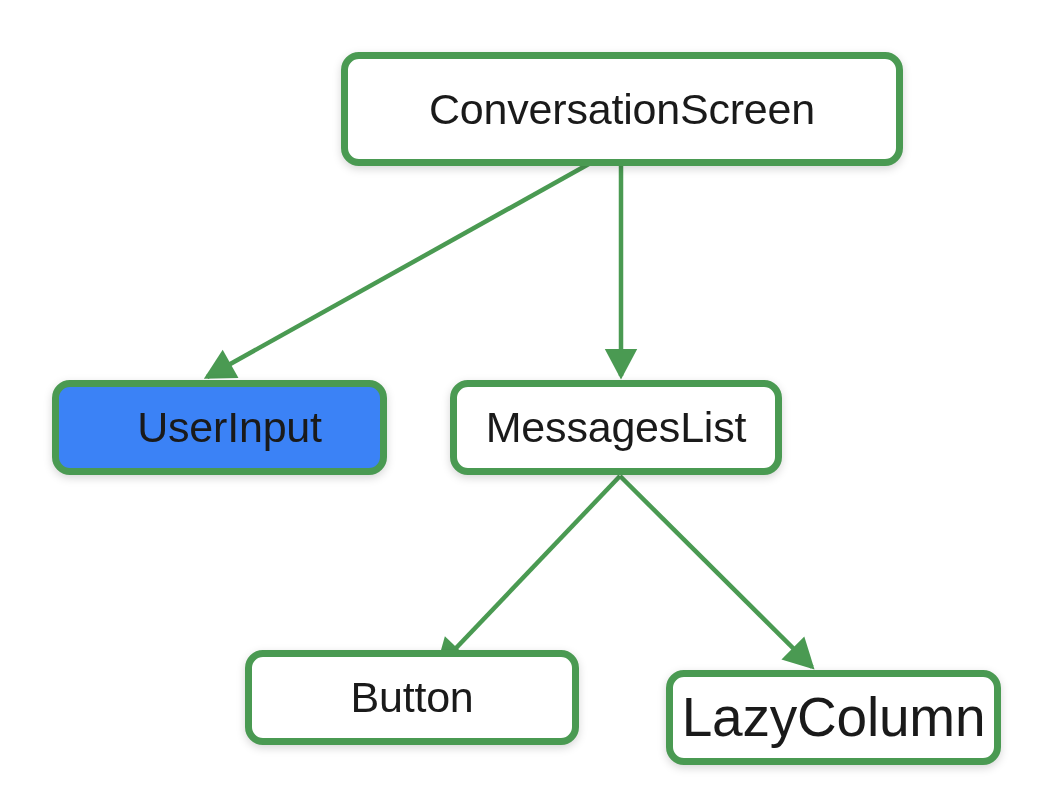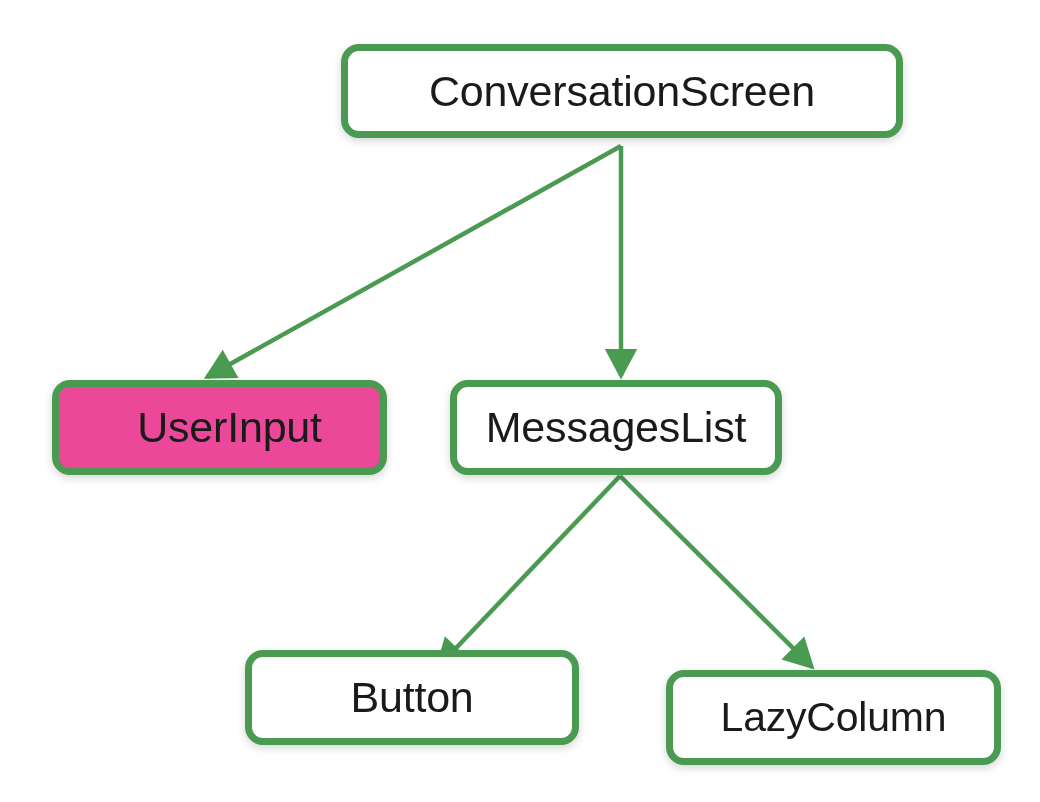--- a/index.html
+++ b/index.html
@@ -53,9 +53,9 @@
   
   #node-conversationscreen {
     left: 341px;
-    top: 44px;
+    top: 52px;
     width: 562px;
-    height: 94px;
+    height: 114px;
   }
   #node-conversationscreen .node-label { font-size: 43px; }
 

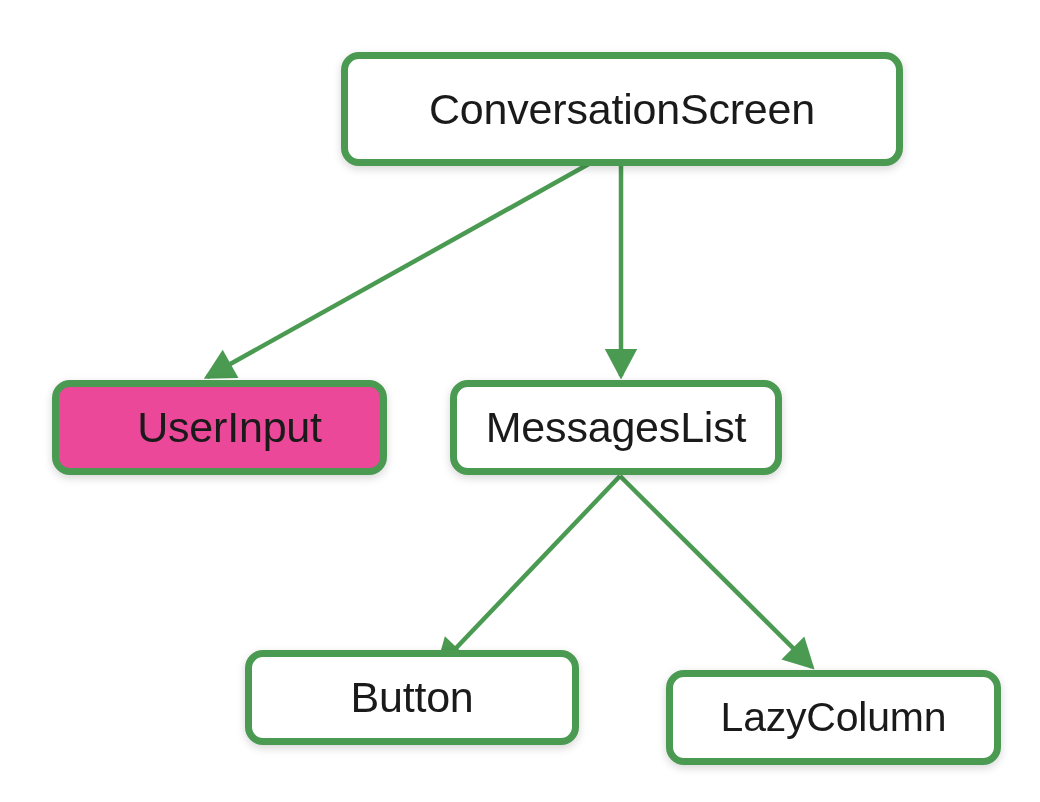--- a/index.html
+++ b/index.html
@@ -116,7 +116,7 @@
     <span class="node-label" style="color: rgb(26, 26, 26);">ConversationScreen</span>
   </div>
 
-  <div class="node" id="node-userinput" style="border-color: rgb(74, 154, 82); background: #ec4899; padding-left: 20px;">
+  <div class="node" id="node-userinput" style="border-color: rgb(74, 154, 82); background: #3b82f6; padding-left: 20px;">
     <span class="node-label" style="color: rgb(26, 26, 26);">UserInput</span>
   </div>
 

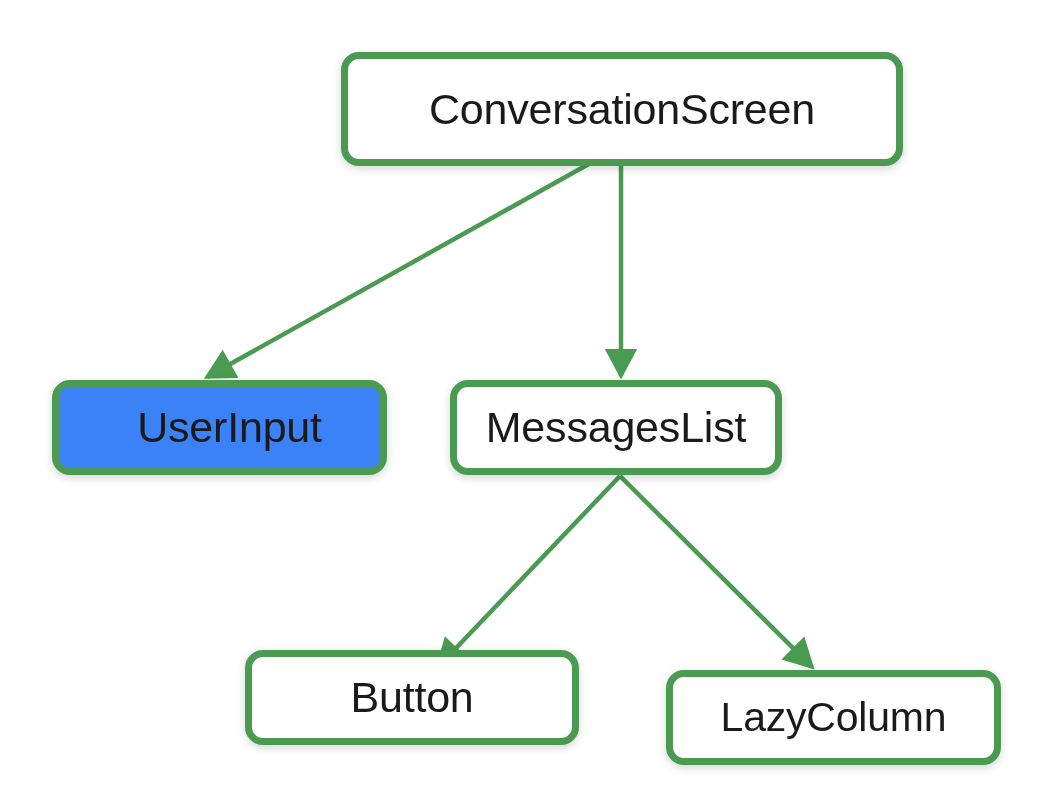--- a/index.html
+++ b/index.html
@@ -89,7 +89,7 @@
     width: 335px;
     height: 95px;
   }
-  #node-lazycolumn .node-label { font-size: 41px; }
+  #node-lazycolumn .node-label { font-size: 55px; }
 </style>
 </head>
 <body style="background: rgb(255, 255, 255);">

